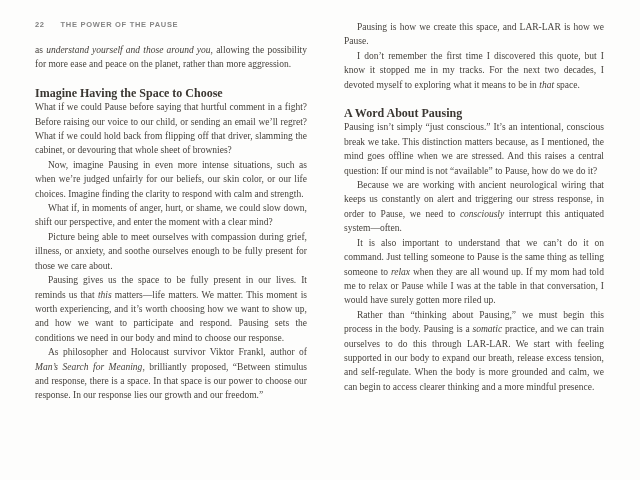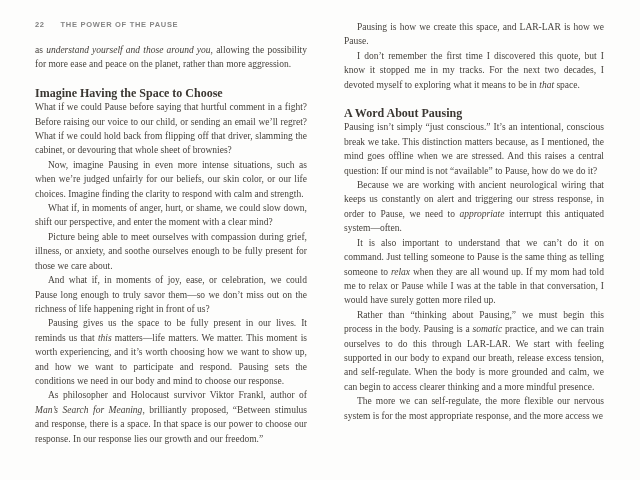--- a/index.html
+++ b/index.html
@@ -87,7 +87,7 @@
         <p class="para indent"><span>I don’t remember the first time I discovered this quote, but I know it stopped me in my tracks. For the next two decades, I devoted myself to exploring what it means to be in </span><em>that</em><span> space.</span></p>
         <h2 class="section-heading">A Word About Pausing</h2>
         <p class="para"><span>Pausing isn’t simply “just conscious.” It’s an intentional, conscious break we take. This distinction matters because, as I mentioned, the mind goes offline when we are stressed. And this raises a central question: If our mind is not “available” to Pause, how do we do it?</span></p>
-        <p class="para indent"><span>Because we are working with ancient neurological wiring that keeps us constantly on alert and triggering our stress response, in order to Pause, we need to </span><em>appropriate</em><span> interrupt this antiquated system—often.</span></p>
+        <p class="para indent"><span>Because we are working with ancient neurological wiring that keeps us constantly on alert and triggering our stress response, in order to Pause, we need to </span><em>consciously</em><span> interrupt this antiquated system—often.</span></p>
         <p class="para indent"><span>It is also important to understand that we can’t do it on command. Just telling someone to Pause is the same thing as telling someone to </span><em>relax</em><span> when they are all wound up. If my mom had told me to relax or Pause while I was at the table in that conversation, I would have surely gotten more riled up.</span></p>
         <p class="para indent"><span>Rather than “thinking about Pausing,” we must begin this process in the body. Pausing is a </span><em>somatic</em><span> practice, and we can train ourselves to do this through LAR-LAR. We start with feeling supported in our body to expand our breath, release excess tension, and self-regulate. When the body is more grounded and calm, we can begin to access clearer thinking and a more mindful presence.</span></p>
         <p class="para indent"><span>The more we can self-regulate, the more flexible our nervous system is for the most appropriate response, and the more access we</span></p>

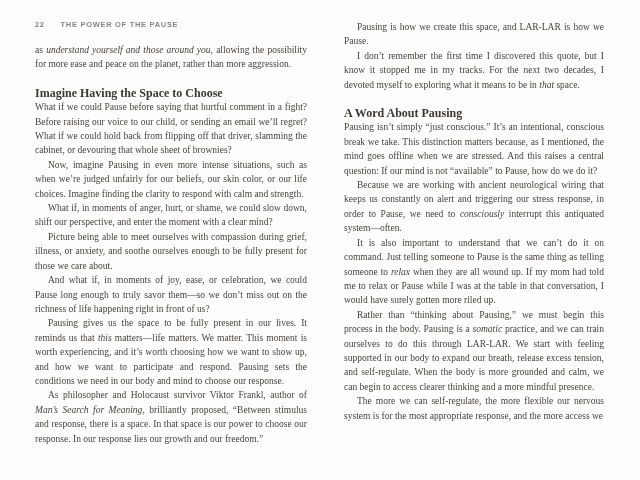--- a/index.html
+++ b/index.html
@@ -75,7 +75,6 @@
         <p class="para indent"><span>Now, imagine Pausing in even more intense situations, such as when we’re judged unfairly for our beliefs, our skin color, or our life choices. Imagine finding the clarity to respond with calm and strength.</span></p>
         <p class="para indent"><span>What if, in moments of anger, hurt, or shame, we could slow down, shift our perspective, and enter the moment with a clear mind?</span></p>
         <p class="para indent"><span>Picture being able to meet ourselves with compassion during grief, illness, or anxiety, and soothe ourselves enough to be fully present for those we care about.</span></p>
-        <p class="para indent"><span>And what if, in moments of joy, ease, or celebration, we could Pause long enough to truly savor them—so we don’t miss out on the richness of life happening right in front of us?</span></p>
         <p class="para indent"><span>Pausing gives us the space to be fully present in our lives. It reminds us that </span><em>this</em><span> matters—life matters. We matter. This moment is worth experiencing, and it’s worth choosing how we want to show up, and how we want to participate and respond. Pausing sets the conditions we need in our body and mind to choose our response.</span></p>
         <p class="para indent"><span>As philosopher and Holocaust survivor Viktor Frankl, author of </span><em>Man’s Search for Meaning</em><span>, brilliantly proposed, “Between stimulus and response, there is a space. In that space is our power to choose our response. In our response lies our growth and our freedom.”</span></p>
       </div>

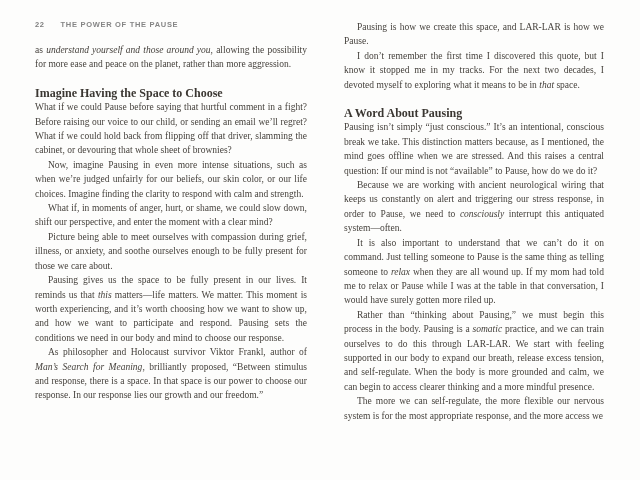--- a/index.html
+++ b/index.html
@@ -89,7 +89,6 @@
         <p class="para indent"><span>Because we are working with ancient neurological wiring that keeps us constantly on alert and triggering our stress response, in order to Pause, we need to </span><em>consciously</em><span> interrupt this antiquated system—often.</span></p>
         <p class="para indent"><span>It is also important to understand that we can’t do it on command. Just telling someone to Pause is the same thing as telling someone to </span><em>relax</em><span> when they are all wound up. If my mom had told me to relax or Pause while I was at the table in that conversation, I would have surely gotten more riled up.</span></p>
         <p class="para indent"><span>Rather than “thinking about Pausing,” we must begin this process in the body. Pausing is a </span><em>somatic</em><span> practice, and we can train ourselves to do this through LAR-LAR. We start with feeling supported in our body to expand our breath, release excess tension, and self-regulate. When the body is more grounded and calm, we can begin to access clearer thinking and a more mindful presence.</span></p>
-        <p class="para indent"><span>The more we can self-regulate, the more flexible our nervous system is for the most appropriate response, and the more access we</span></p>
       </div>
   </div>
 

